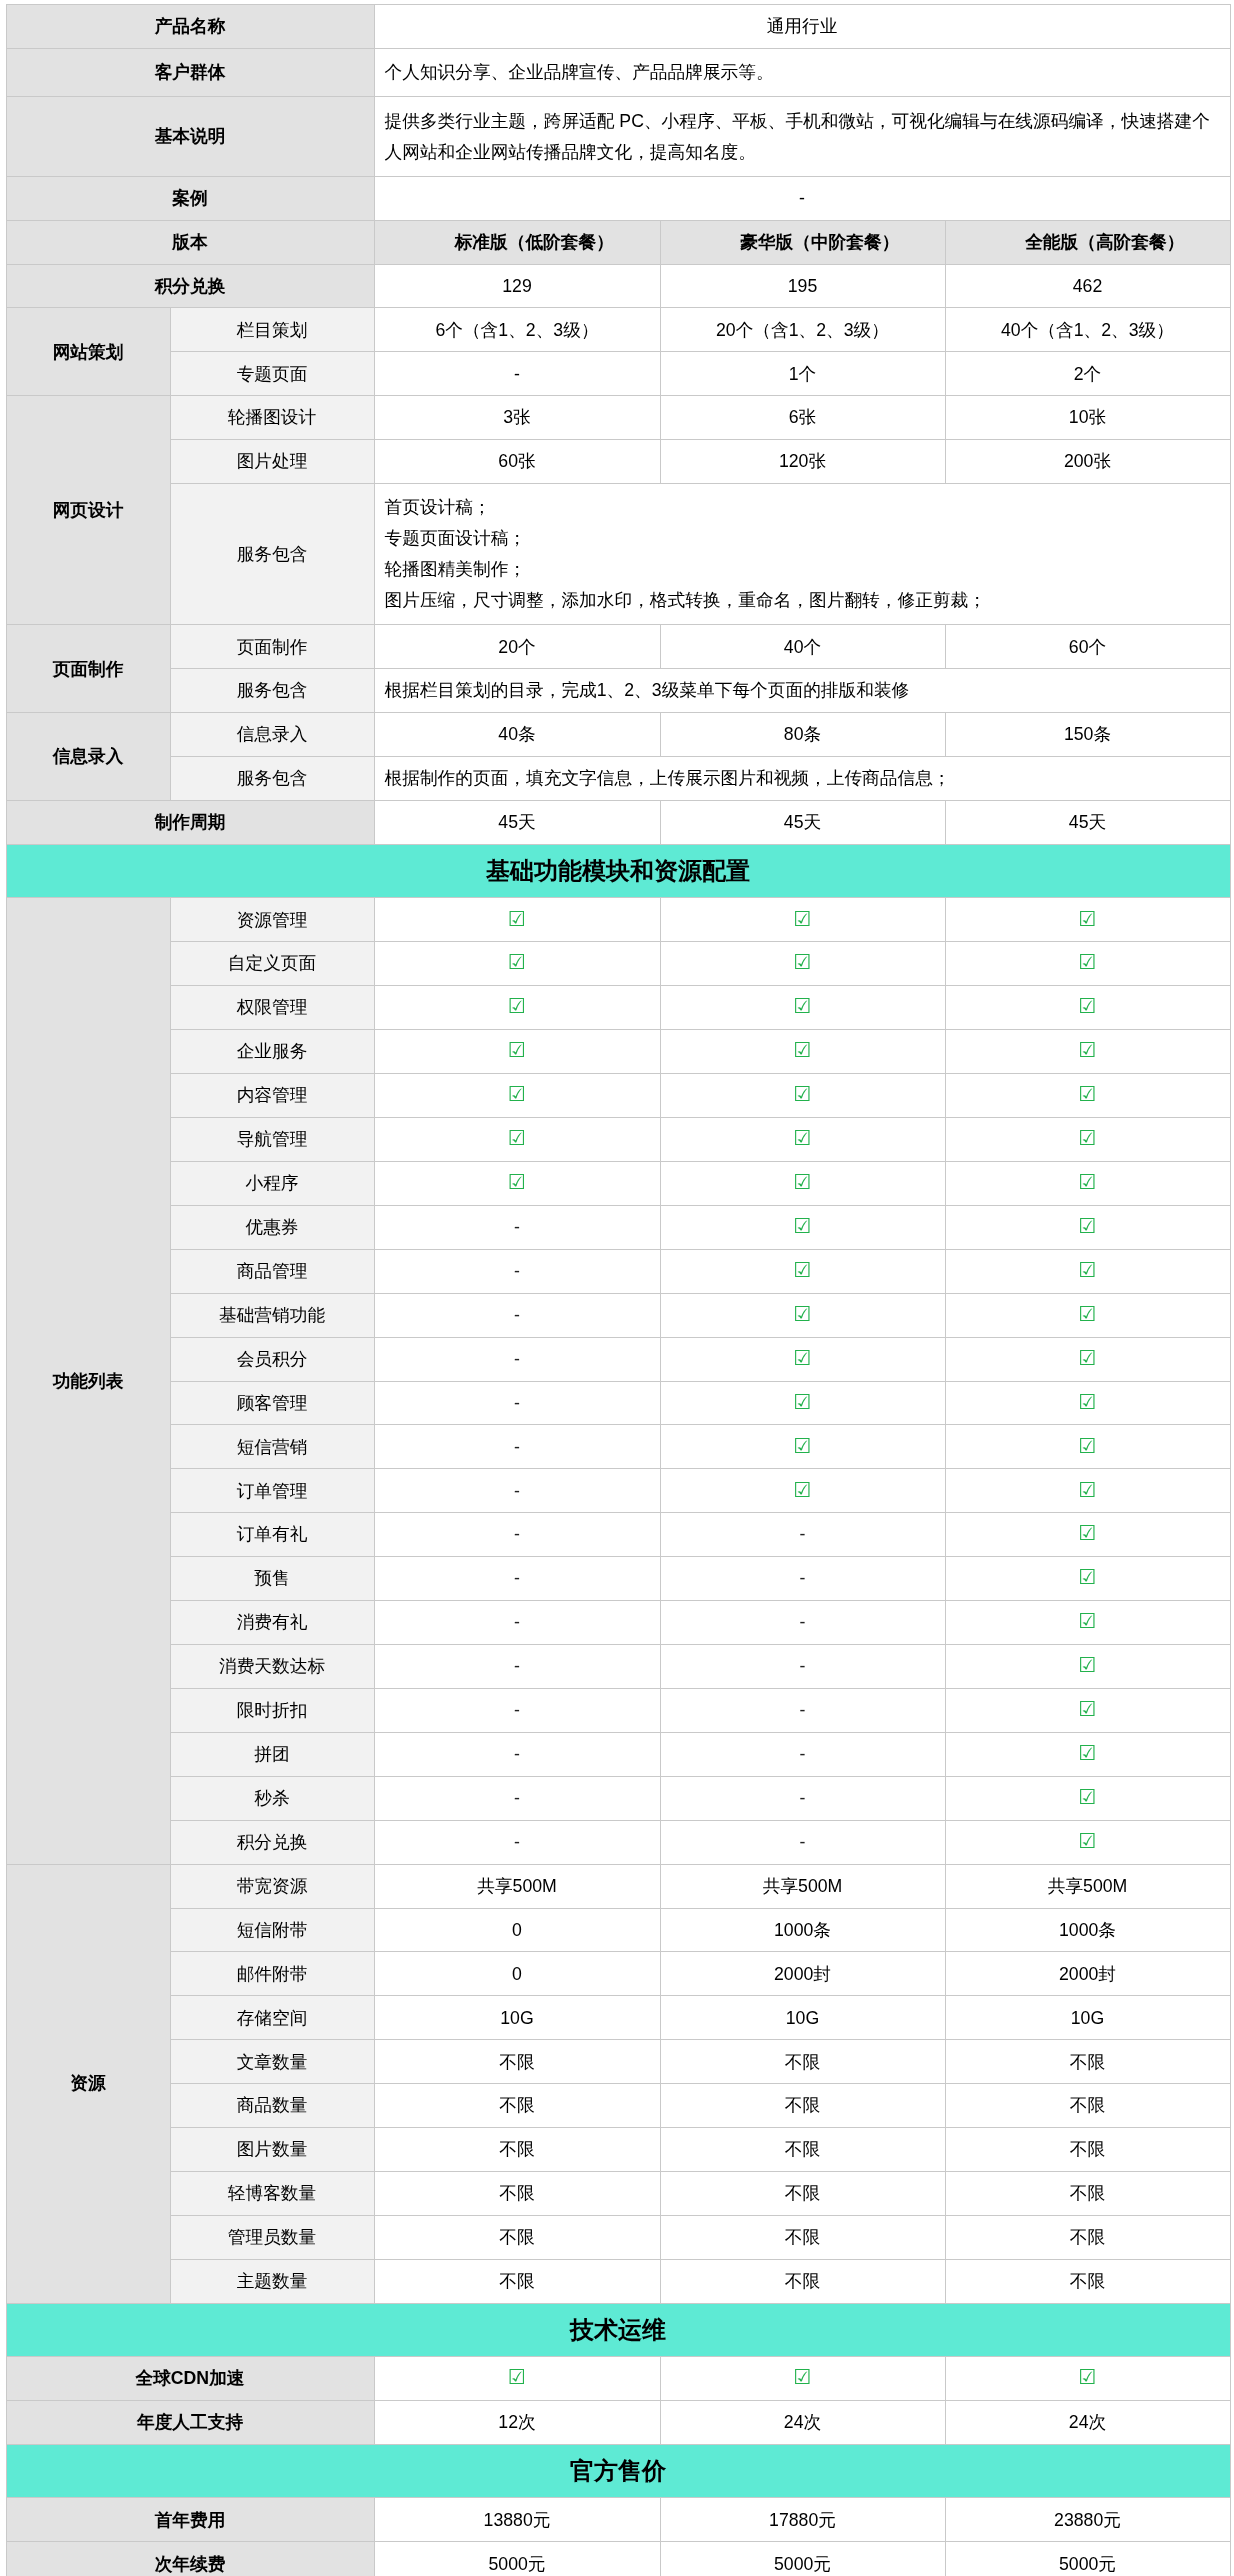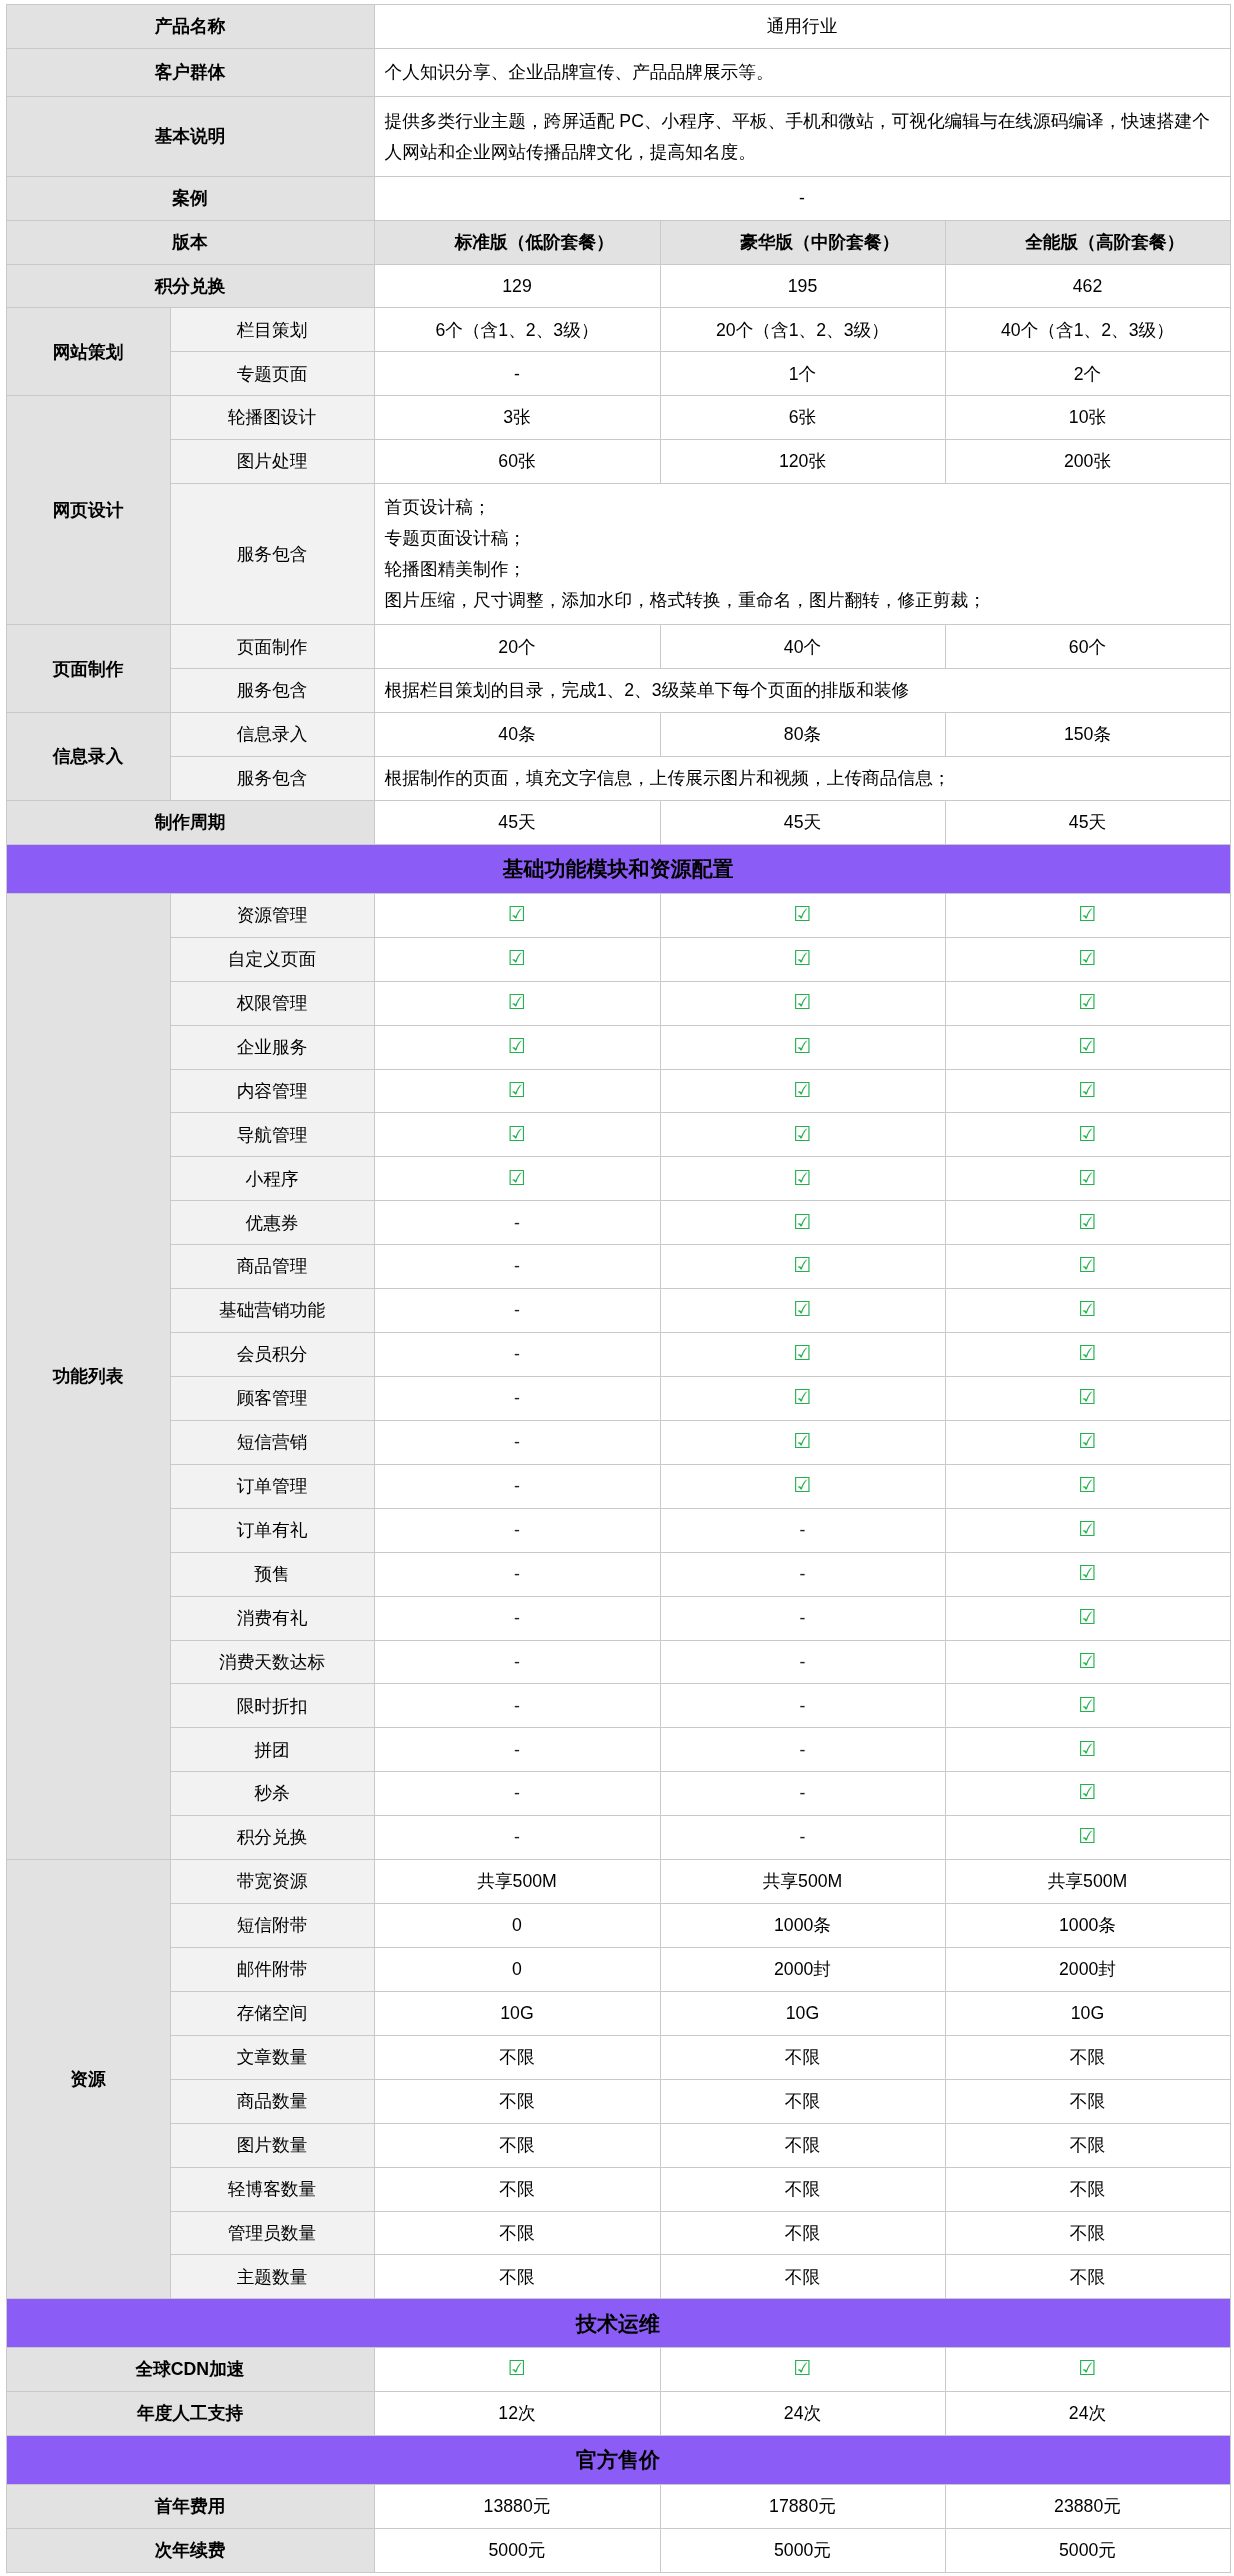--- a/index.html
+++ b/index.html
@@ -12,7 +12,7 @@
   .sub{background:#f2f2f2;}
   .white{background:#ffffff;}
   .left{text-align:left;padding-left:10px;}
-  .band{background:#8b5cf6;font-weight:bold;font-size:21px;}
+  .band{background:#5eead4;font-weight:bold;font-size:24px;}
   .chk{color:#22b14c;font-size:20.4px;line-height:1;}
   .dash{color:#222;}
   .desc{line-height:1.75;}

